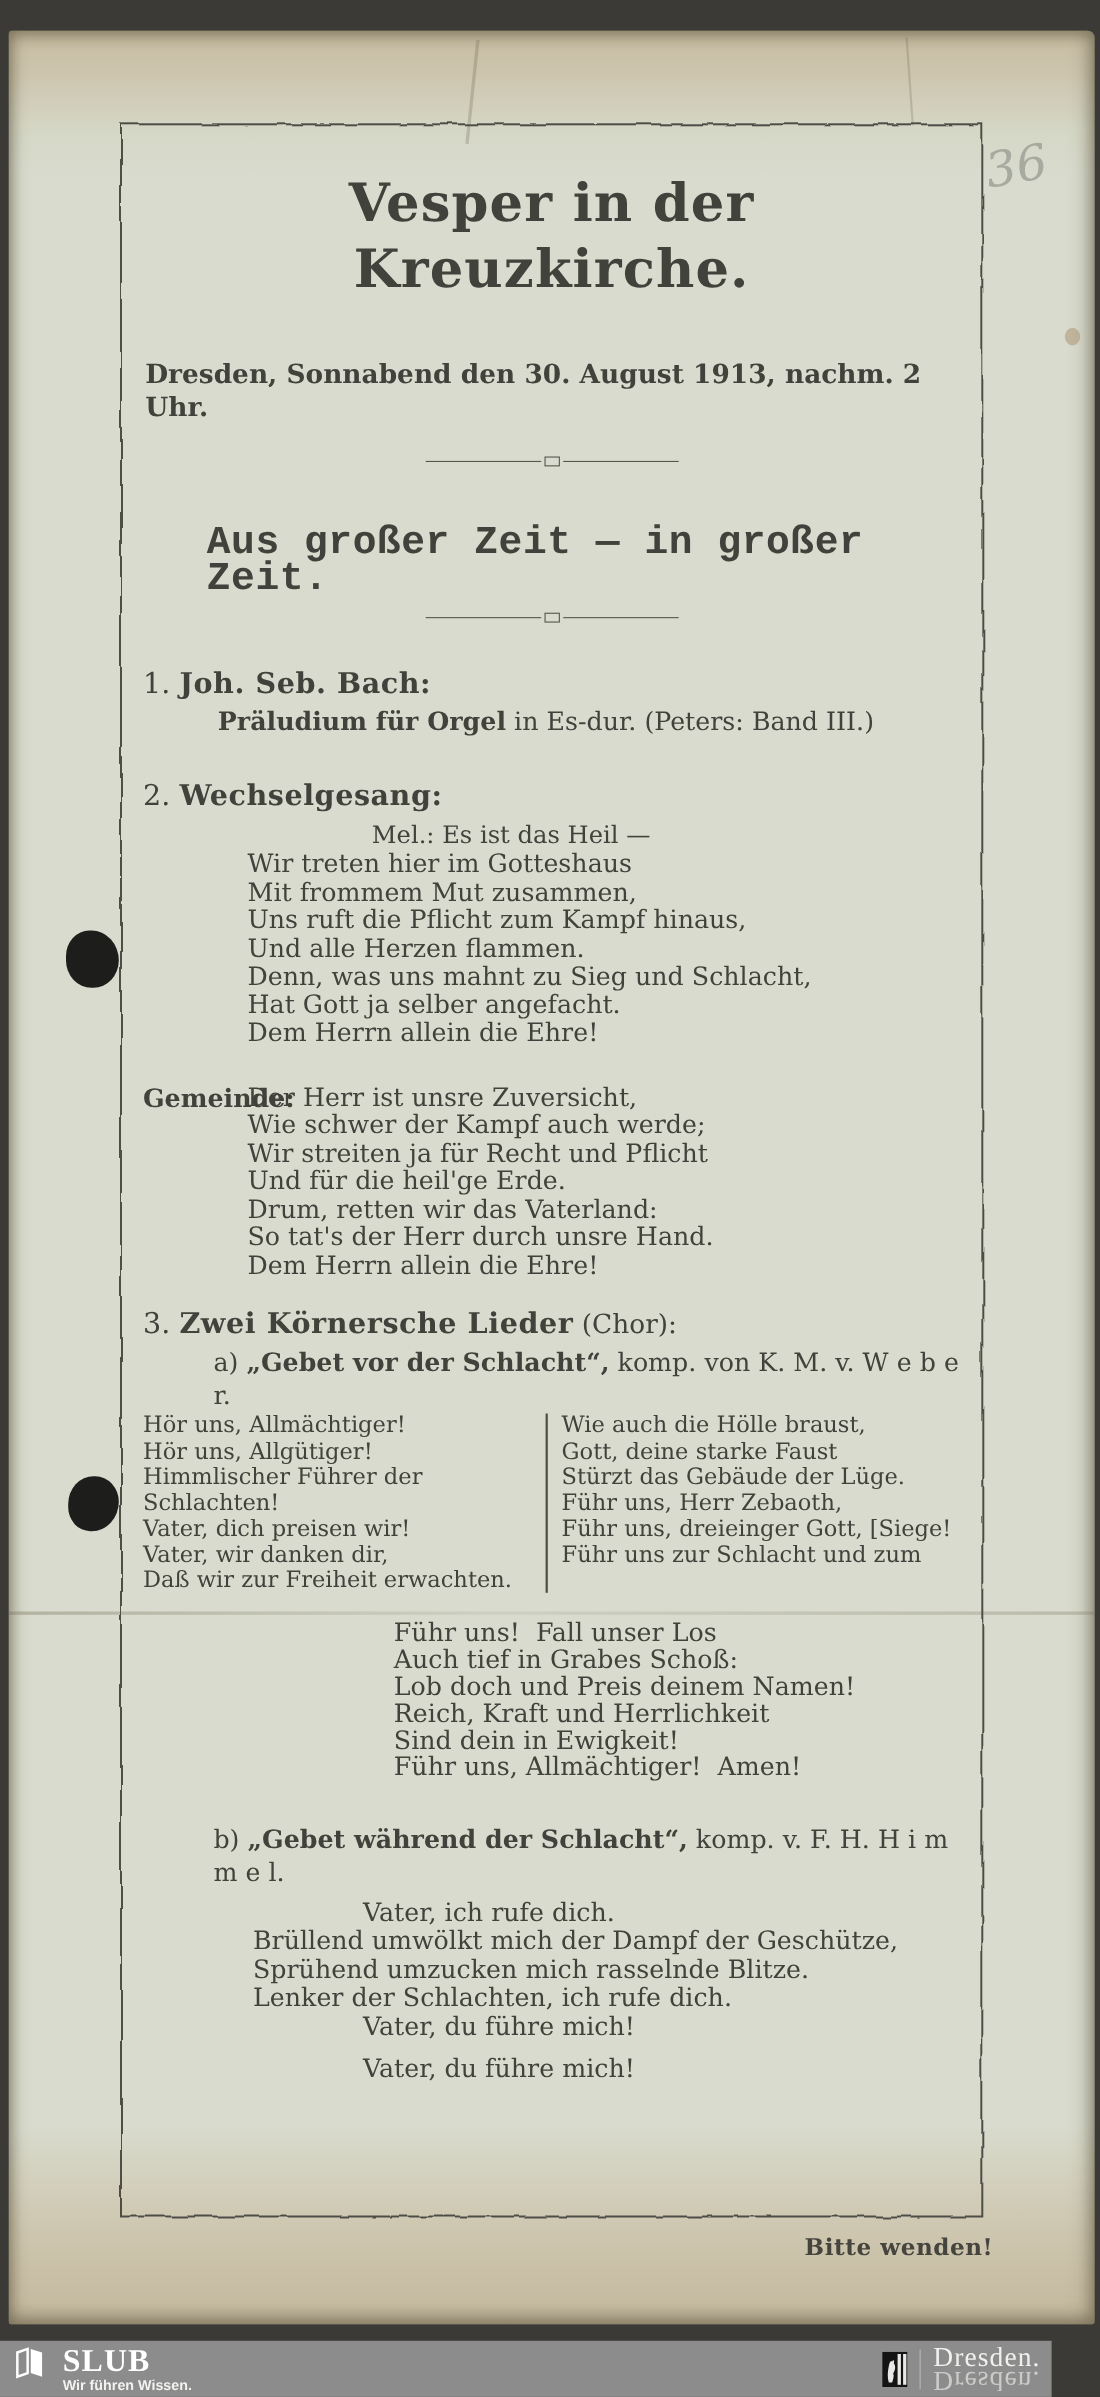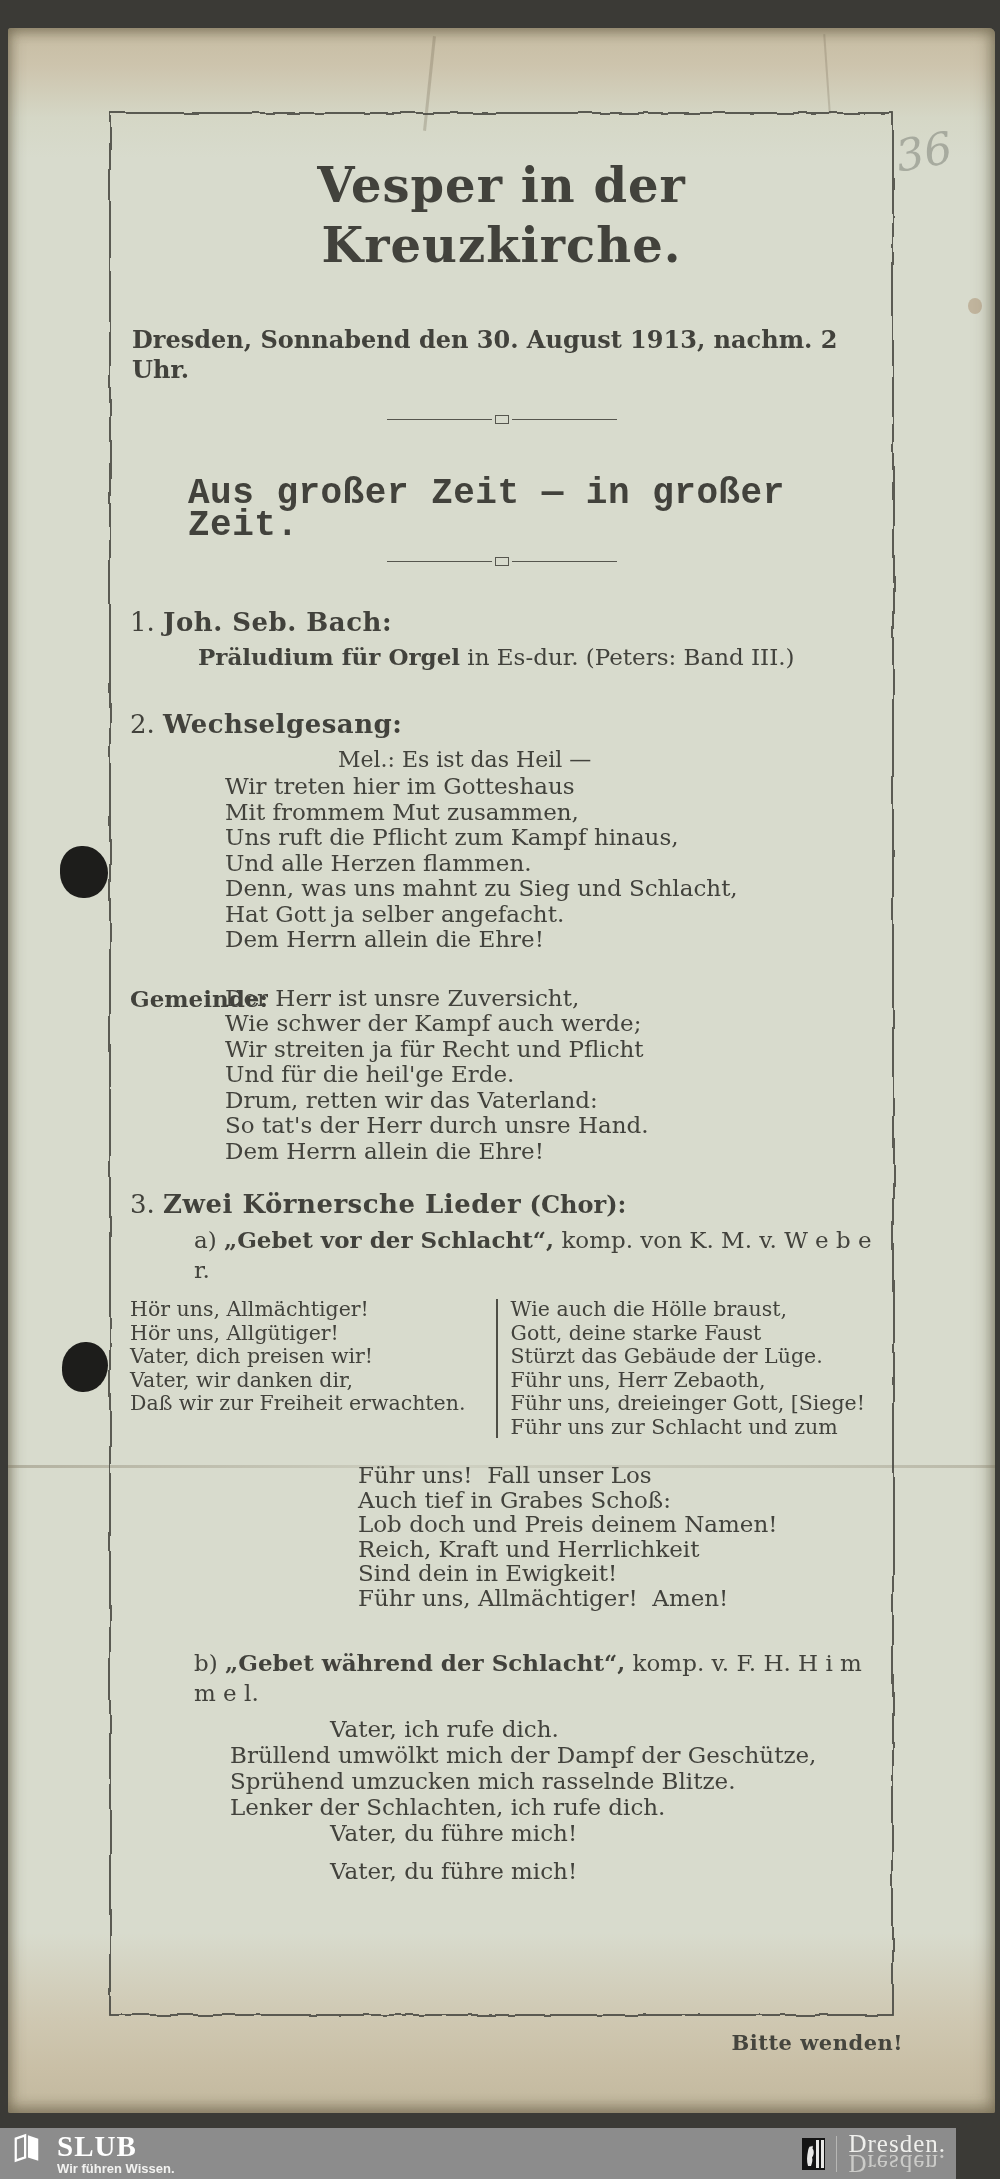--- a/index.html
+++ b/index.html
@@ -59,7 +59,7 @@
   .prog-head { margin-top:40px; font-size:26px; line-height:32px; }
   .prog-head .num { font-weight:normal; }
   .prog-head .hd  { font-weight:bold; letter-spacing:.5px; }
-  .prog-head .hd-note { font-weight:bold; font-size:24px; }
+  .prog-head .hd-note { font-weight:normal; font-size:24px; }
   .prog-head.h2 { margin-top:36px; }
   .prog-head.h3 { margin-top:24px; }
 

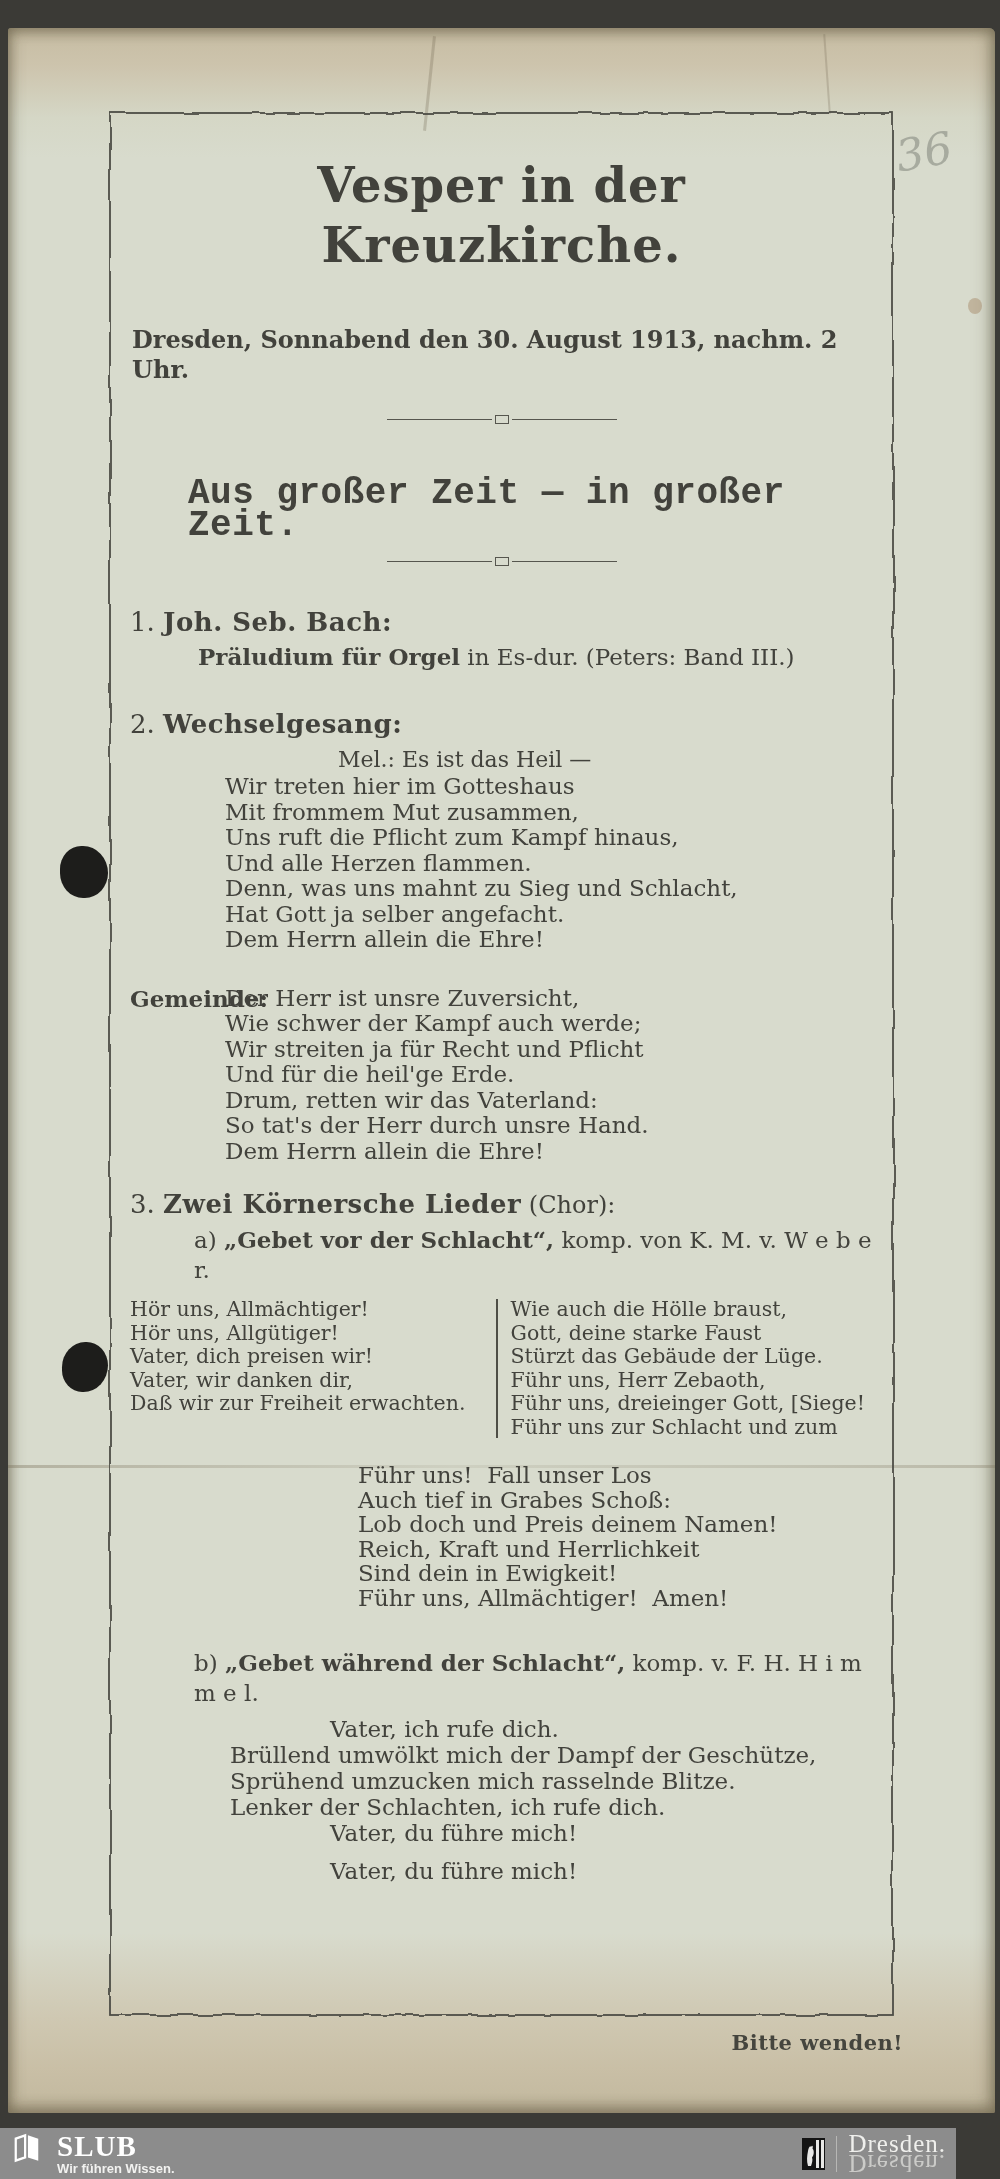--- a/index.html
+++ b/index.html
@@ -82,7 +82,7 @@
   .song-head .sc { font-weight:normal; }
   .song-head.bhead { margin-top:38px; }
 
-  .columns { display:flex; margin-top:13px; font-size:20.5px; line-height:23.5px; }
+  .columns { display:flex; margin-top:0; font-size:20.5px; line-height:23.5px; }
   .col-left { width:366px; flex:none; }
   .col-divider { width:1.5px; background:#4e4e46; margin:1px 0; flex:none; }
   .col-right { padding-left:13px; flex:1; }

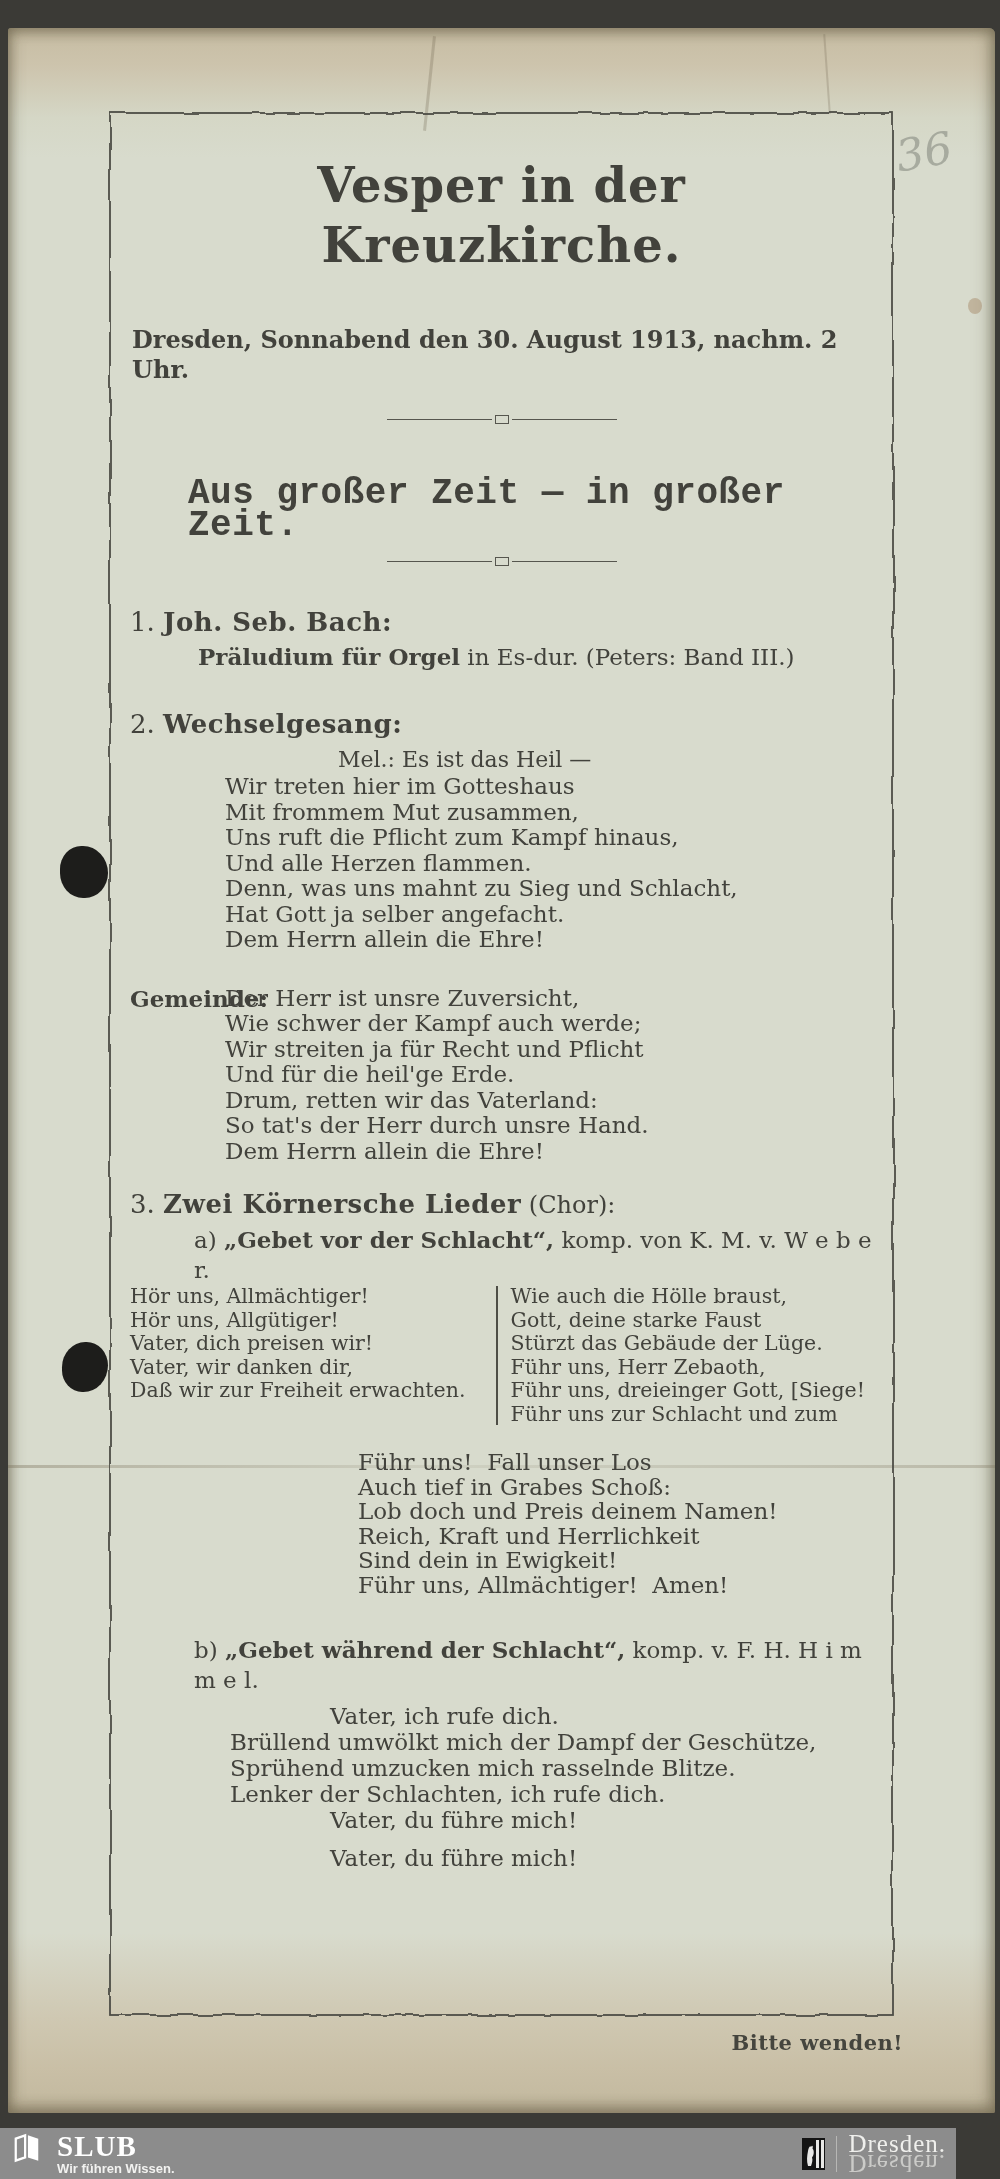--- a/index.html
+++ b/index.html
@@ -201,6 +201,7 @@
         <div class="col-left">
             <div class="line">Hör uns, Allmächtiger!</div>
             <div class="line">Hör uns, Allgütiger!</div>
+            <div class="line">Himmlischer Führer der Schlachten!</div>
             <div class="line">Vater, dich preisen wir!</div>
             <div class="line">Vater, wir danken dir,</div>
             <div class="line">Daß wir zur Freiheit erwachten.</div>

